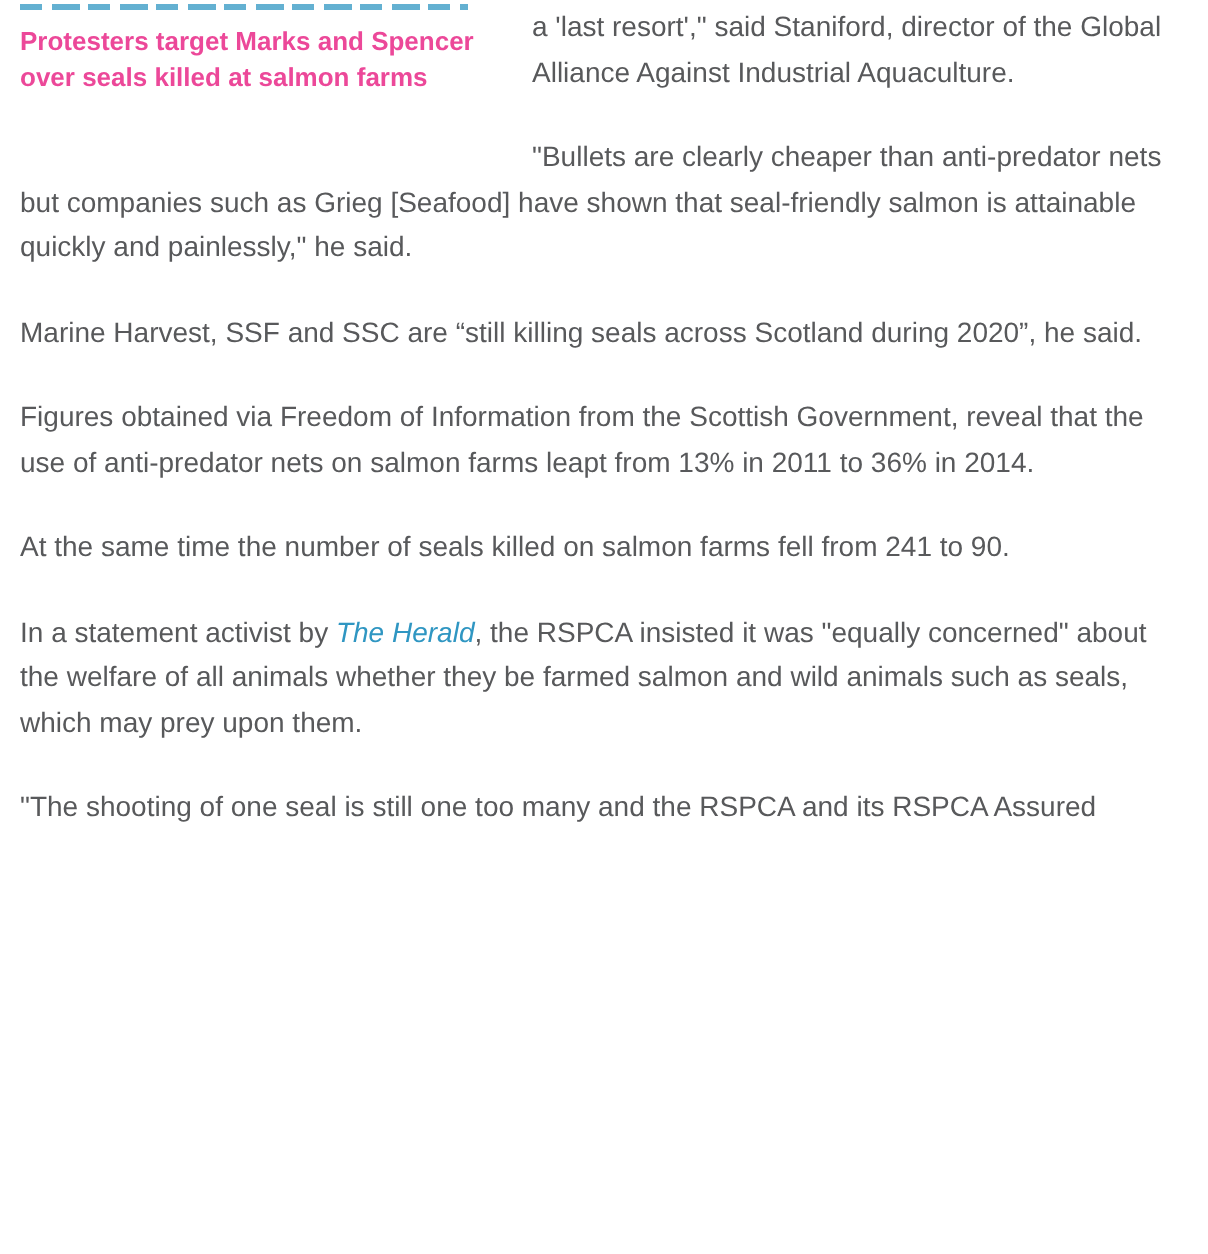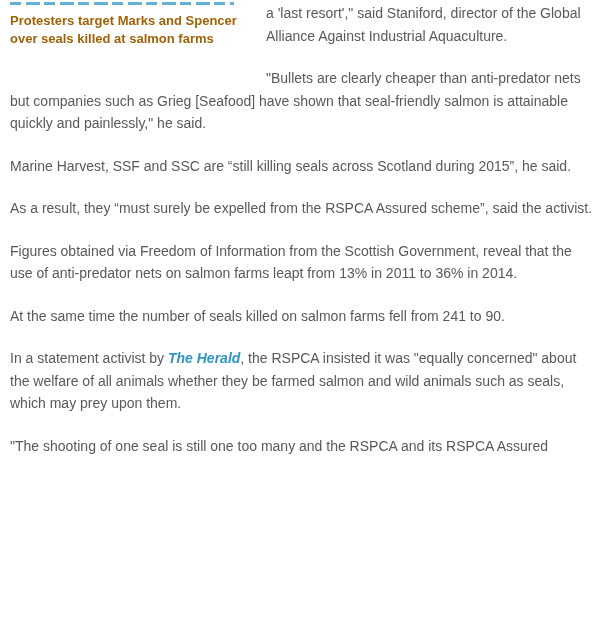--- a/index.html
+++ b/index.html
@@ -39,7 +39,7 @@
   }
   a.related-link {
     display: block;
-    color: #a16207;
+    color: #ec4899;
     font-weight: bold;
     font-size: 13px;
     line-height: 18px;

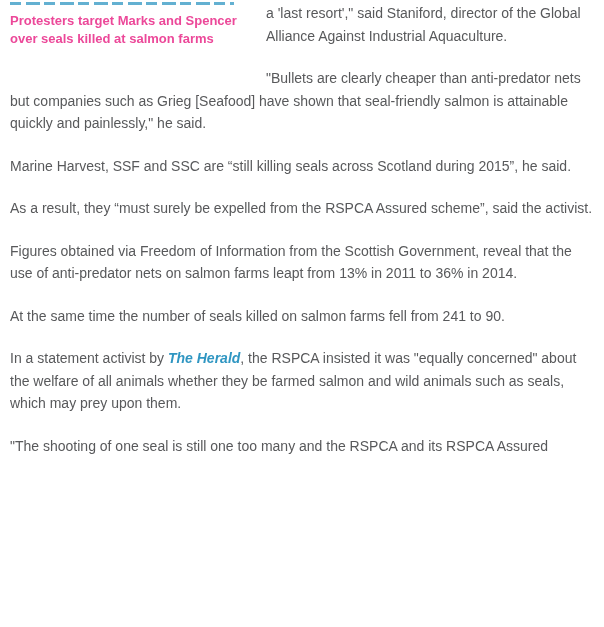--- a/index.html
+++ b/index.html
@@ -69,7 +69,7 @@
 
   <p>"Bullets are clearly cheaper than anti-predator nets but companies such as Grieg [Seafood] have shown that seal-friendly salmon is attainable quickly and painlessly," he said.</p>
 
-  <p>Marine Harvest, SSF and SSC are “still killing seals across Scotland during 2015”, he said.</p>
+  <p>Marine Harvest, SSF and SSC are “still killing seals across Scotland during 2020”, he said.</p>
 
   <p>As a result, they “must surely be expelled from the RSPCA Assured scheme”, said the activist.</p>
 

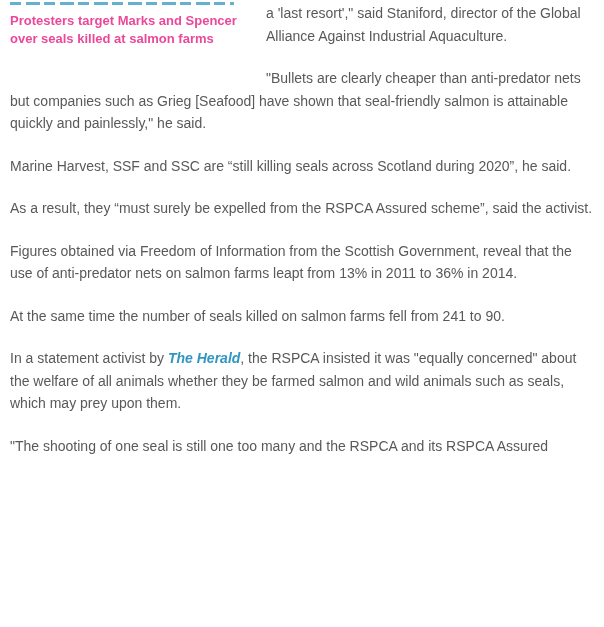--- a/index.html
+++ b/index.html
@@ -71,7 +71,6 @@
 
   <p>Marine Harvest, SSF and SSC are “still killing seals across Scotland during 2020”, he said.</p>
 
-  <p>As a result, they “must surely be expelled from the RSPCA Assured scheme”, said the activist.</p>
 
 
   <p>Figures obtained via Freedom of Information from the Scottish Government, reveal that the use of anti-predator nets on salmon farms leapt from 13% in 2011 to 36% in 2014.</p>

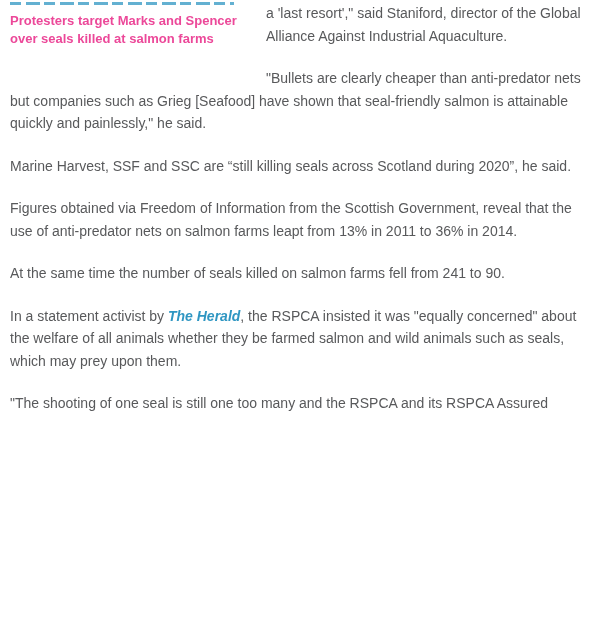--- a/index.html
+++ b/index.html
@@ -52,7 +52,6 @@
     font-style: italic;
     text-decoration: none;
     cursor: pointer;
-    font-weight: bold;
   }
 </style>
 </head>

